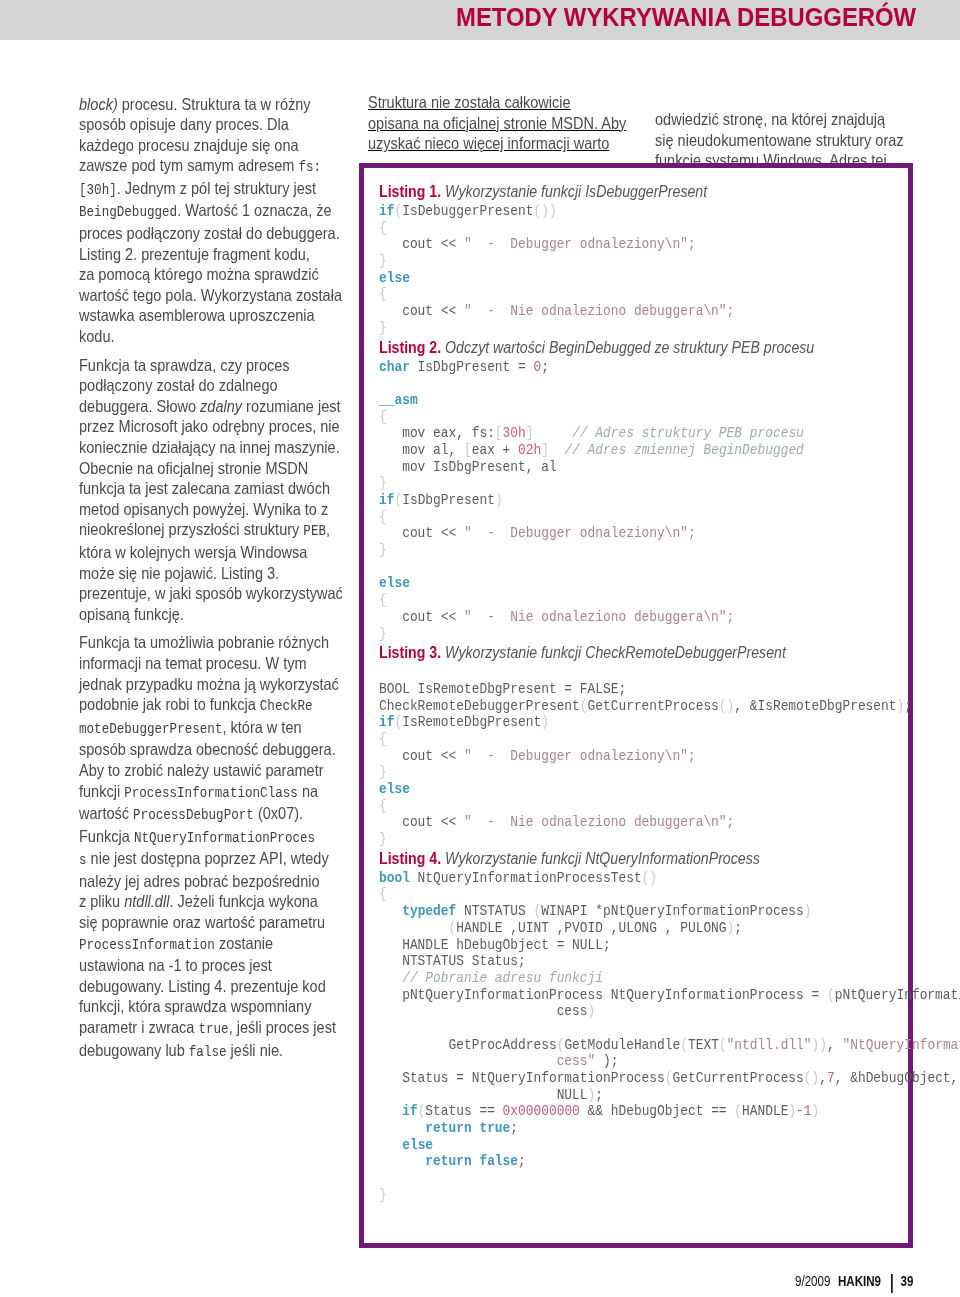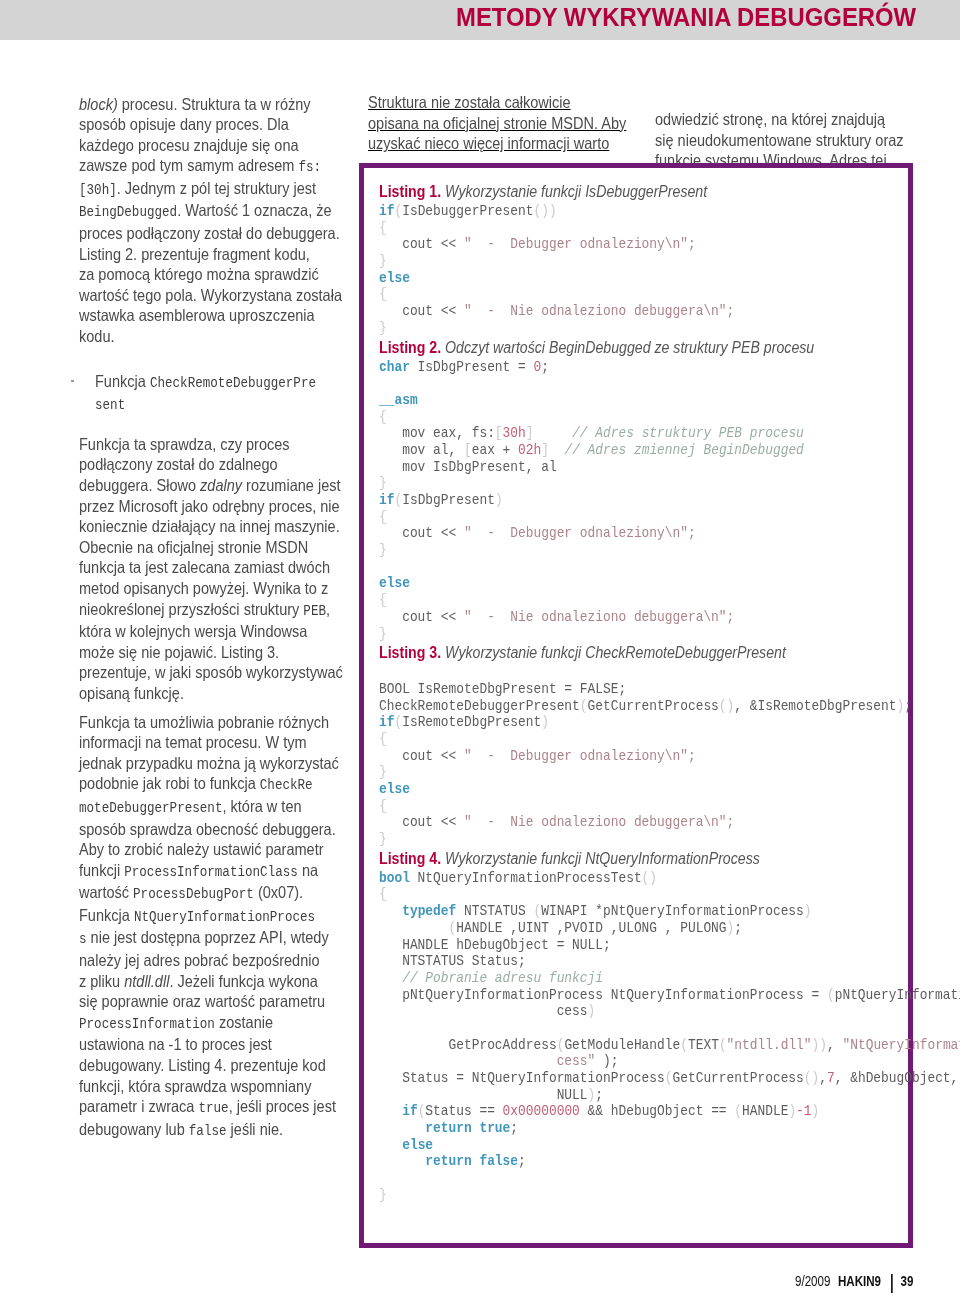--- a/index.html
+++ b/index.html
@@ -68,13 +68,6 @@
         <div class="ln"><span>wartość tego pola. Wykorzystana została</span></div>
         <div class="ln"><span>wstawka asemblerowa uproszczenia</span></div>
         <div class="ln"><span>kodu.</span></div>
-      </div>
-      <div class="bullet">
-        <span class="dot"></span>
-        <div class="btxt">
-          <div class="ln"><span>Funkcja </span><span class="mono">CheckRemoteDebuggerPre</span></div>
-          <div class="ln"><span class="mono">sent</span></div>
-        </div>
       </div>
       <div class="p">
         <div class="ln"><span>Funkcja ta sprawdza, czy proces</span></div>

